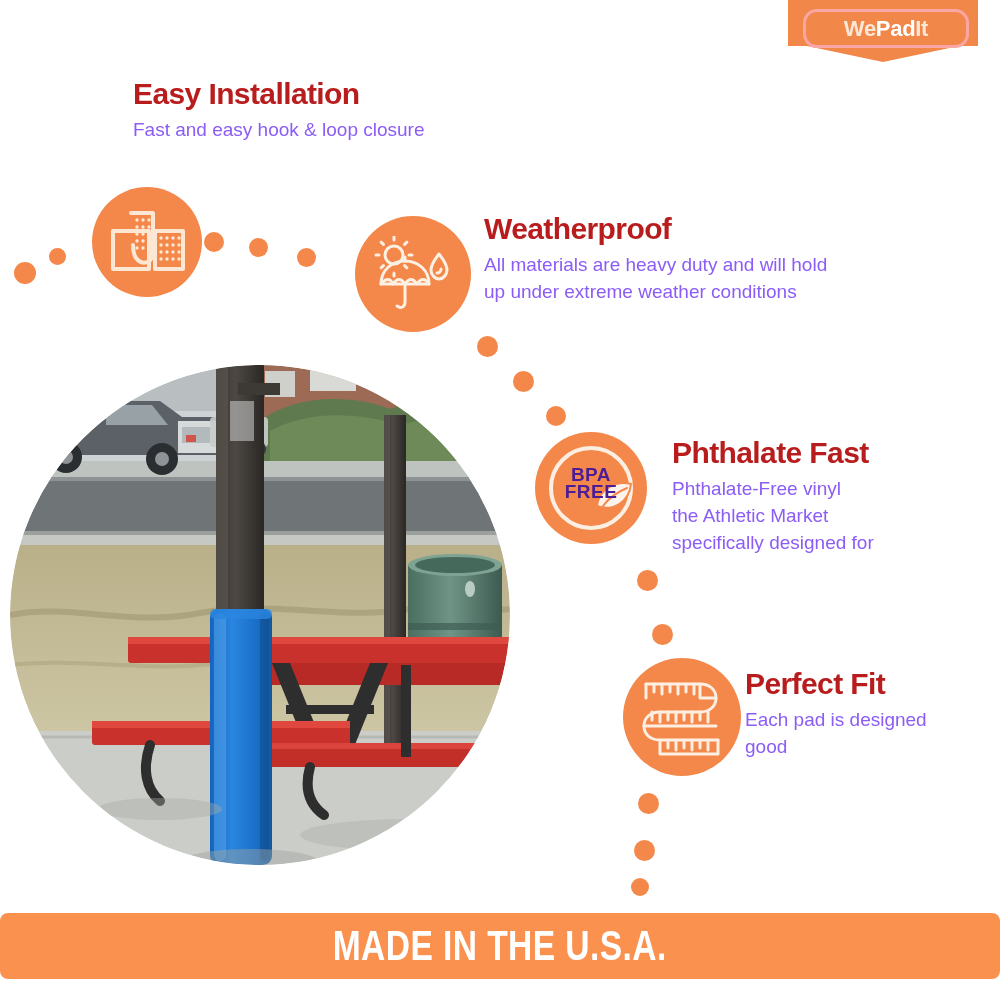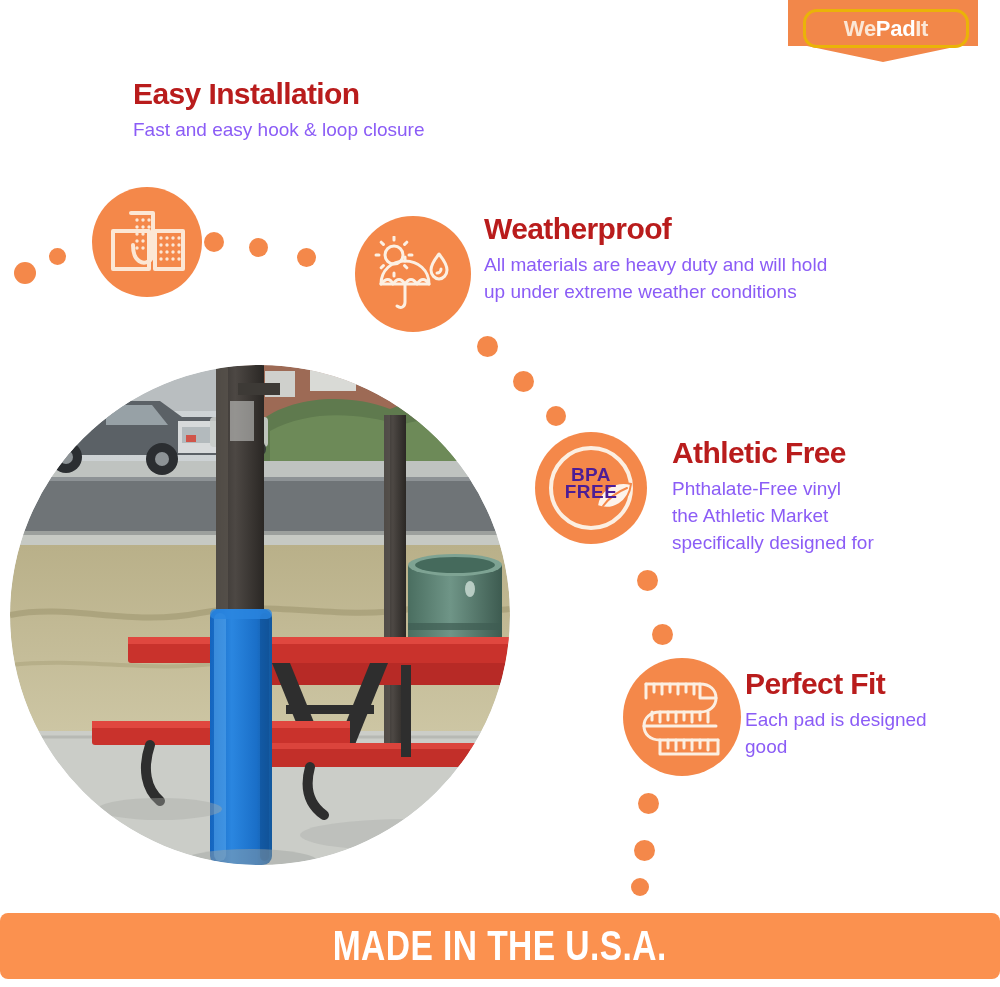--- a/index.html
+++ b/index.html
@@ -21,7 +21,7 @@
   }
   .logo-plate{
     position:absolute;left:15px;top:9px;width:160px;height:33px;
-    border:3px solid #eab308;border-radius:14px;
+    border:3px solid #fca5a5;border-radius:14px;
     display:flex;align-items:center;justify-content:center;
     letter-spacing:-0.3px;
   }

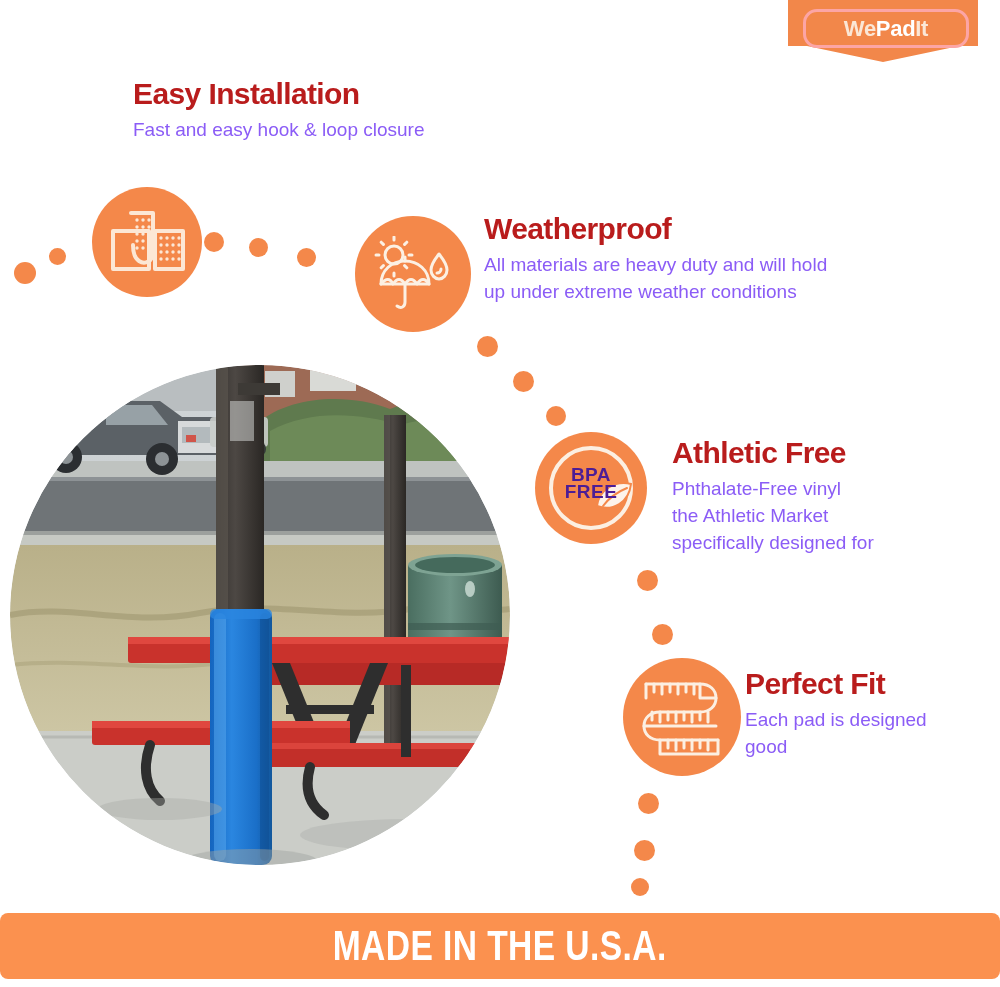--- a/index.html
+++ b/index.html
@@ -176,7 +176,7 @@
   </div>
 
   <div class="blk" style="left:672px;top:437px;">
-    <div class="h-title">Athletic Free</div>
+    <div class="h-title">Phthalate Fast</div>
     <div class="b-text">
       <span>Phthalate-Free vinyl</span>
       <span>the Athletic Market</span>

